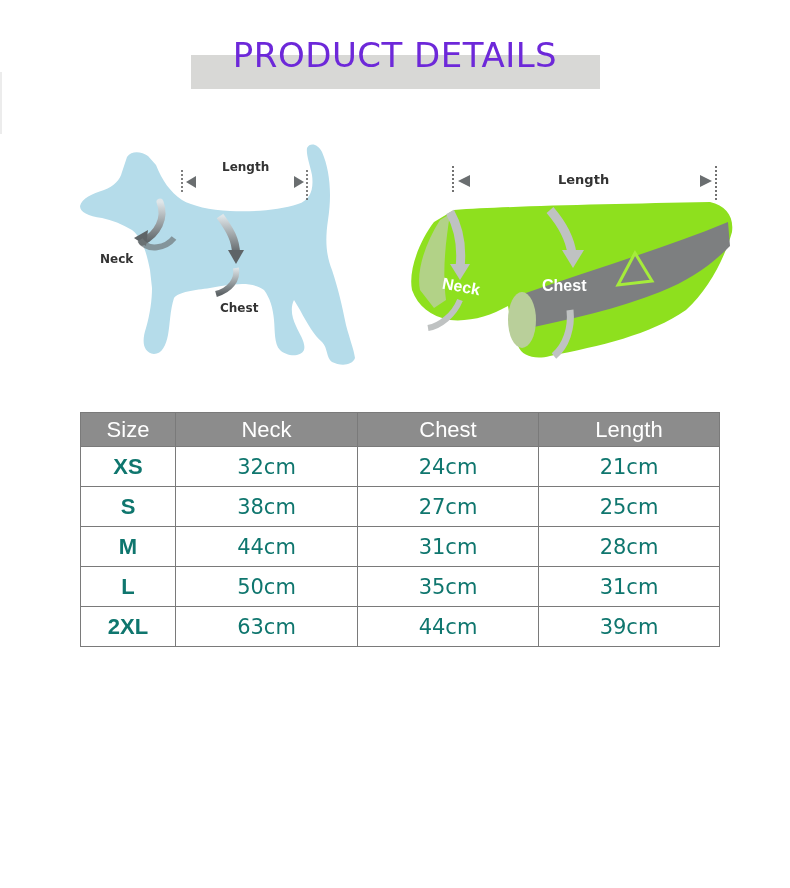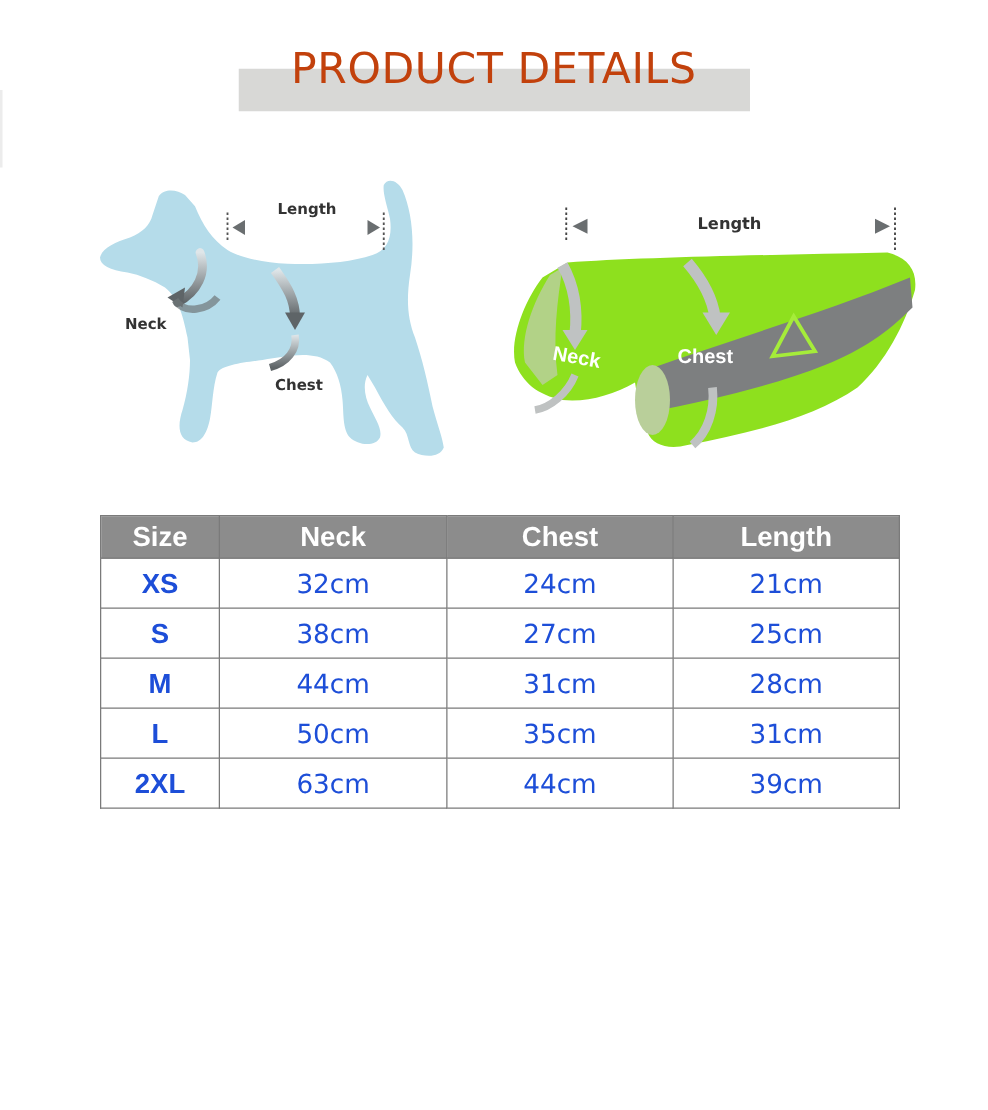--- a/index.html
+++ b/index.html
@@ -5,7 +5,7 @@
   html, body { margin:0; padding:0; background:#ffffff; }
   body { width:790px; height:888px; position:relative; overflow:hidden; font-family:"Liberation Sans", sans-serif; }
   .title-bar { position:absolute; left:191px; top:55px; width:409px; height:34px; background:#d8d8d6; }
-  .title { position:absolute; left:0; top:33px; width:790px; text-align:center; font-family:"DejaVu Sans", sans-serif; font-size:34px; letter-spacing:0.5px; color:#c2410c; line-height:44px; }
+  .title { position:absolute; left:0; top:33px; width:790px; text-align:center; font-family:"DejaVu Sans", sans-serif; font-size:34px; letter-spacing:0.5px; color:#6d28d9; line-height:44px; }
   .left-edge { position:absolute; left:0; top:72px; width:2px; height:62px; background:#ececec; }
   .illus { position:absolute; }
   .dog-illus { left:70px; top:130px; width:300px; height:250px; }

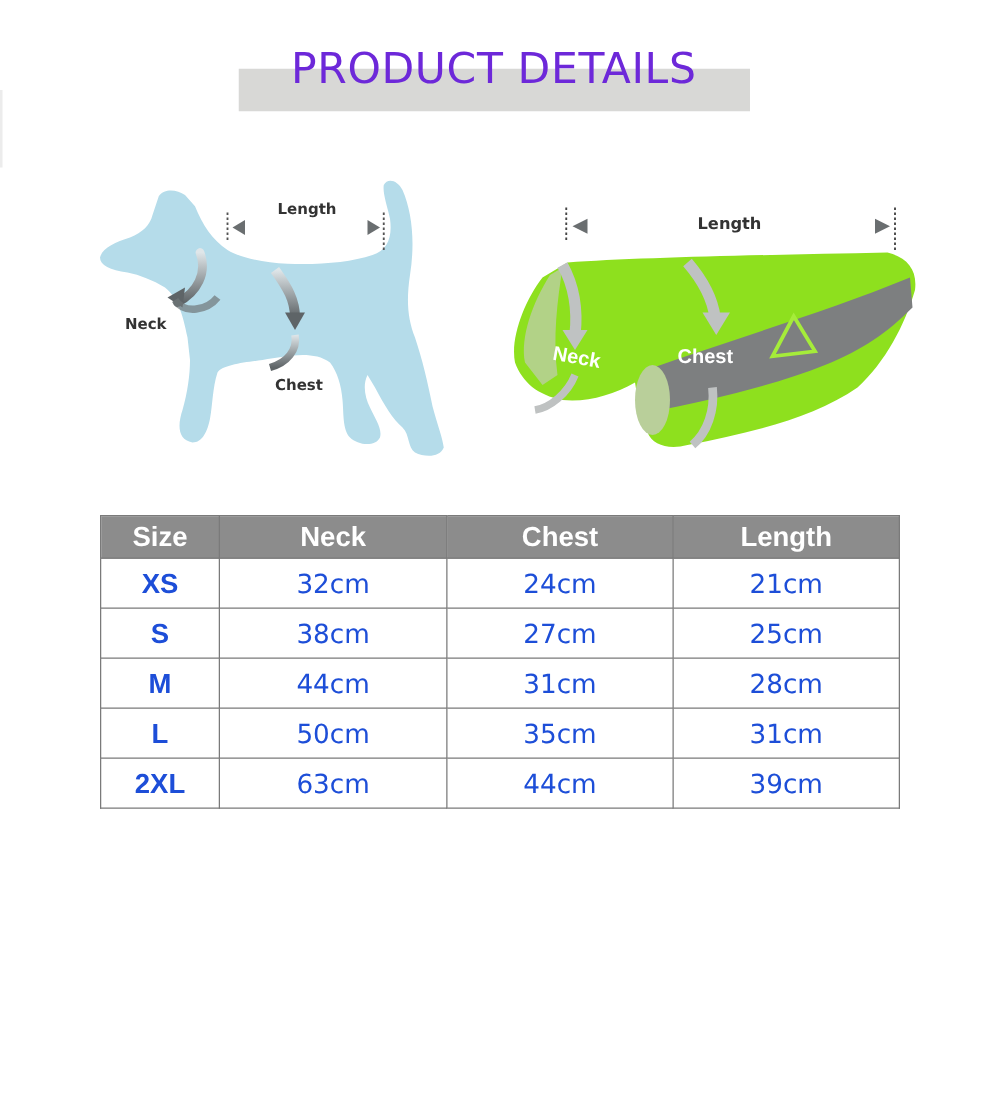--- a/index.html
+++ b/index.html
@@ -13,7 +13,7 @@
   .lbl { position:absolute; font-family:"DejaVu Sans", sans-serif; font-weight:bold; color:#333; font-size:12px; }
   table.size-table { position:absolute; left:80px; top:412px; width:639px; border-collapse:collapse; table-layout:fixed; }
   .size-table th, .size-table td { border:1.5px solid #7a7a7a; text-align:center; padding:0; }
-  .size-table th { background:#8c8c8c; color:#ffffff; font-family:"Liberation Sans", sans-serif; font-weight:bold; font-size:22px; height:33px; }
+  .size-table th { background:#8c8c8c; color:#ffffff; font-family:"Liberation Sans", sans-serif; font-weight:normal; font-size:22px; height:33px; }
   .size-table td { font-family:"DejaVu Sans", sans-serif; font-size:21px; color:#1d4ed8; }
   .size-table td.size { font-family:"Liberation Sans", sans-serif; font-weight:bold; font-size:22px; }
   .size-table tr.r { height:40px; }

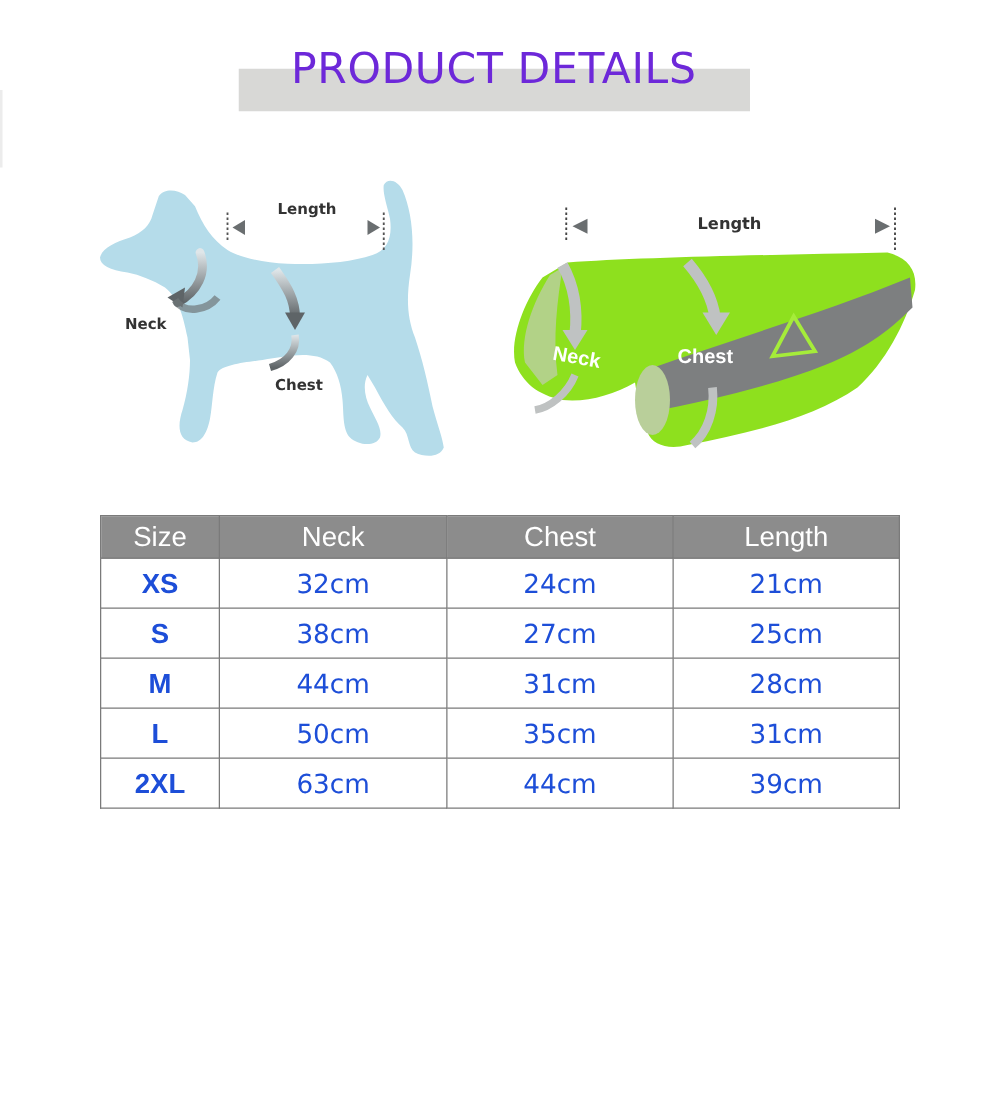--- a/index.html
+++ b/index.html
@@ -14,7 +14,7 @@
   table.size-table { position:absolute; left:80px; top:412px; width:639px; border-collapse:collapse; table-layout:fixed; }
   .size-table th, .size-table td { border:1.5px solid #7a7a7a; text-align:center; padding:0; }
   .size-table th { background:#8c8c8c; color:#ffffff; font-family:"Liberation Sans", sans-serif; font-weight:normal; font-size:22px; height:33px; }
-  .size-table td { font-family:"DejaVu Sans", sans-serif; font-size:21px; color:#1d4ed8; }
+  .size-table td { font-family:"DejaVu Sans", sans-serif; font-size:21px; color:#0f766e; }
   .size-table td.size { font-family:"Liberation Sans", sans-serif; font-weight:bold; font-size:22px; }
   .size-table tr.r { height:40px; }
   .size-table tr.r-short { height:35px; }

